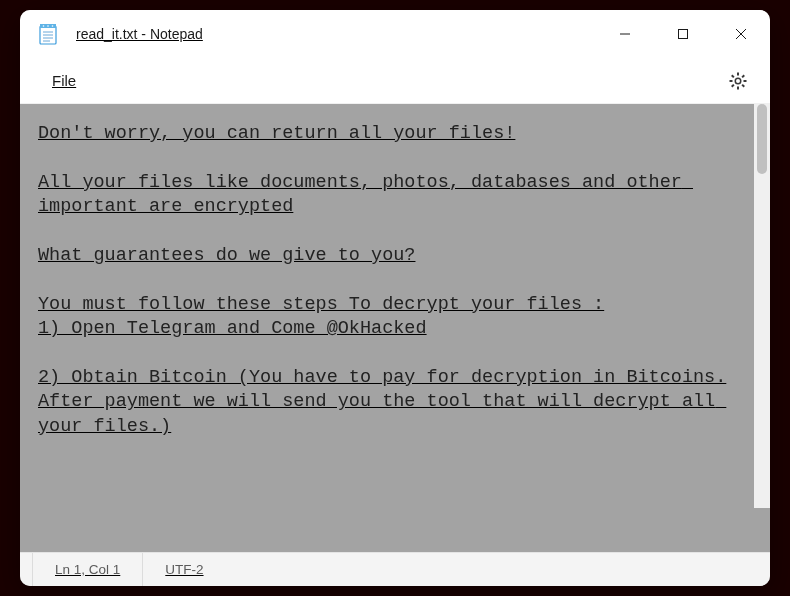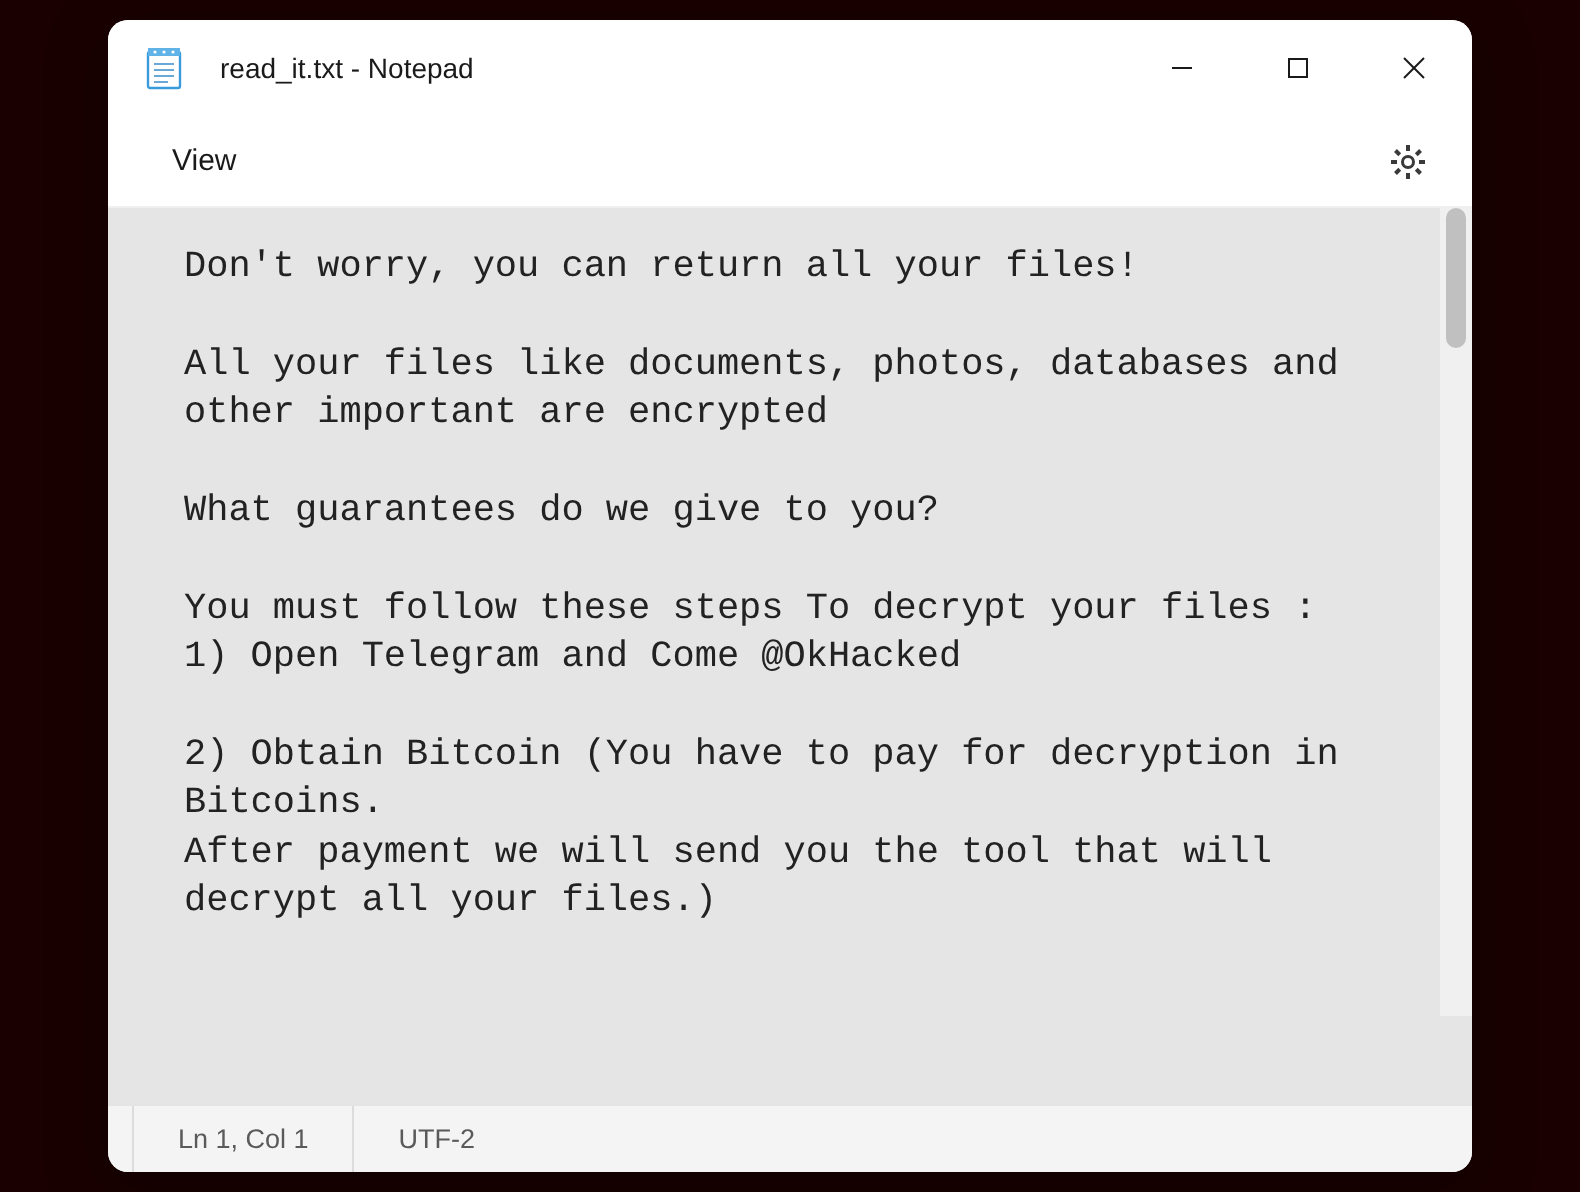--- a/index.html
+++ b/index.html
@@ -18,14 +18,15 @@
       overflow: hidden;
     }
     .window {
-      width: 682px;
+      width: 750px;
       height: 576px;
-      background: #e5e5e5;
+      background: #a3a3a3;
       border-radius: 10px;
       display: flex;
       flex-direction: column;
       box-shadow: 0 8px 30px rgba(0,0,0,0.4);
       overflow: hidden;
+      text-decoration: underline;
     }
     .titlebar {
       height: 48px;

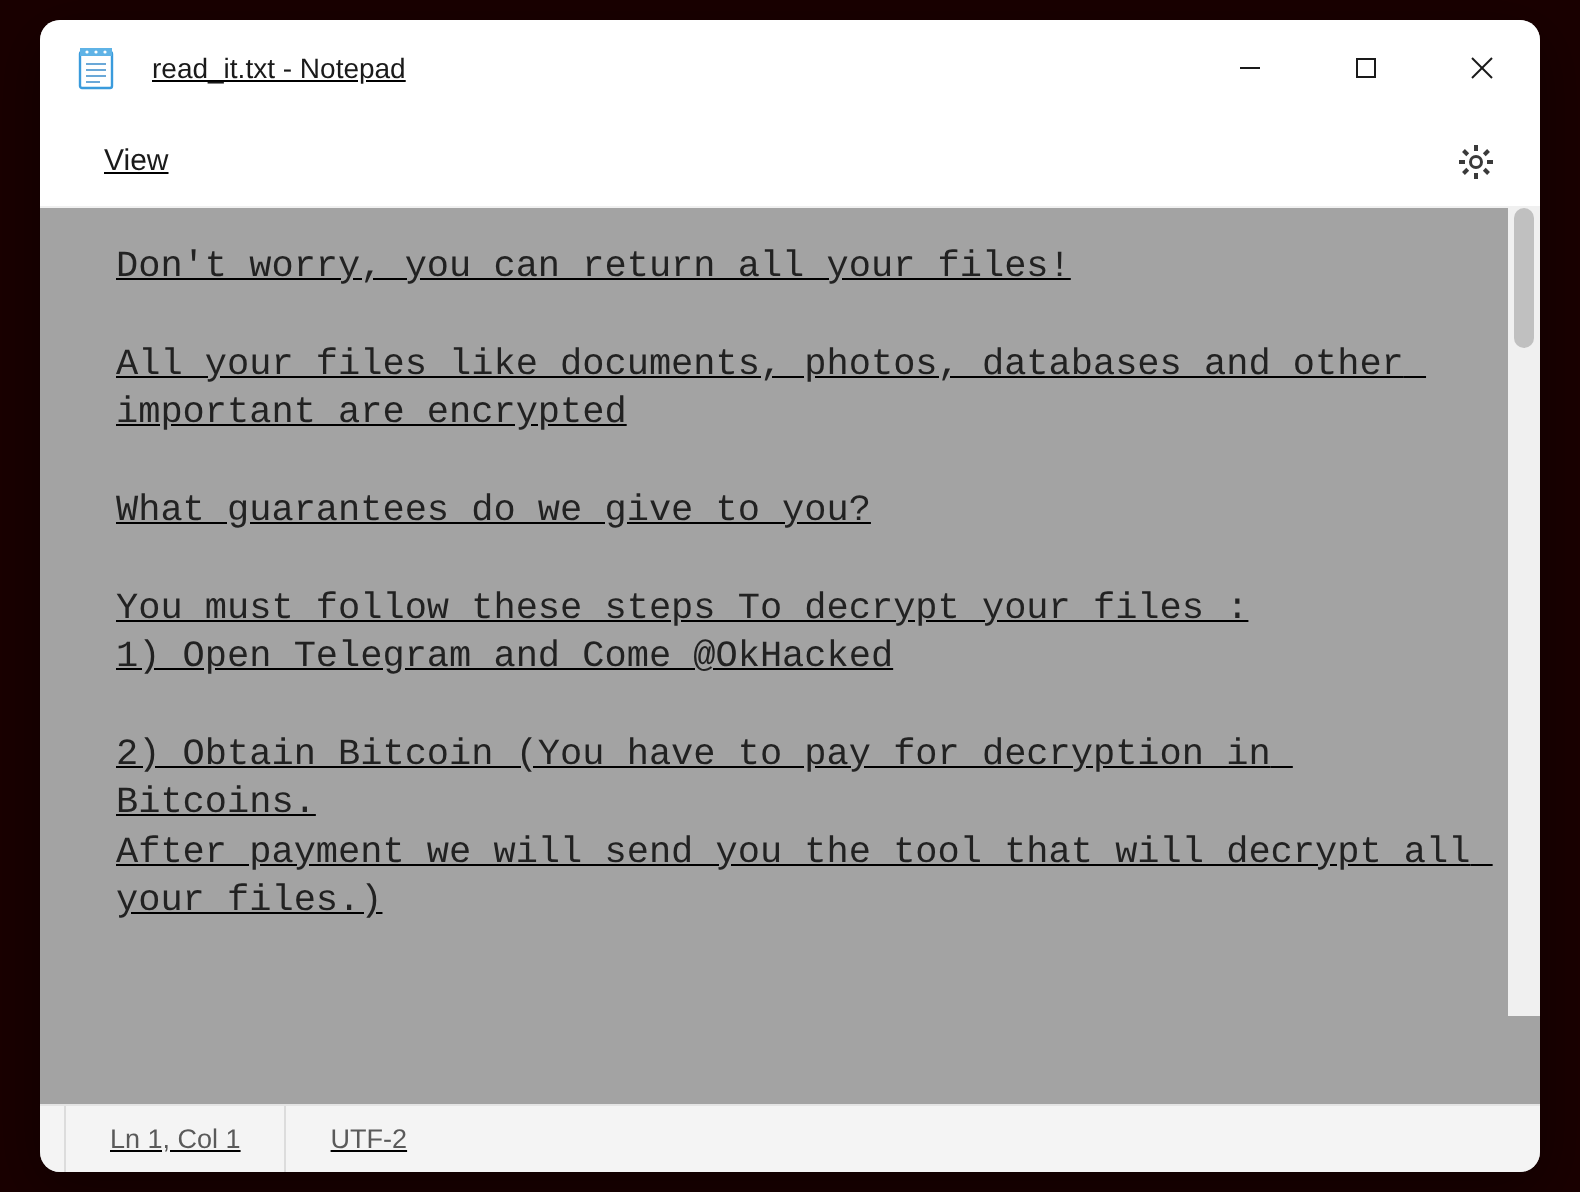--- a/index.html
+++ b/index.html
@@ -182,7 +182,7 @@
   </div>
 
   <div class="menubar">
-    <div class="menu-item">View</div>
+    <div class="menu-item">File</div>
     <div class="menu-spacer"></div>
     <div class="gear-btn">
       <svg width="20" height="20" viewBox="0 0 20 20">

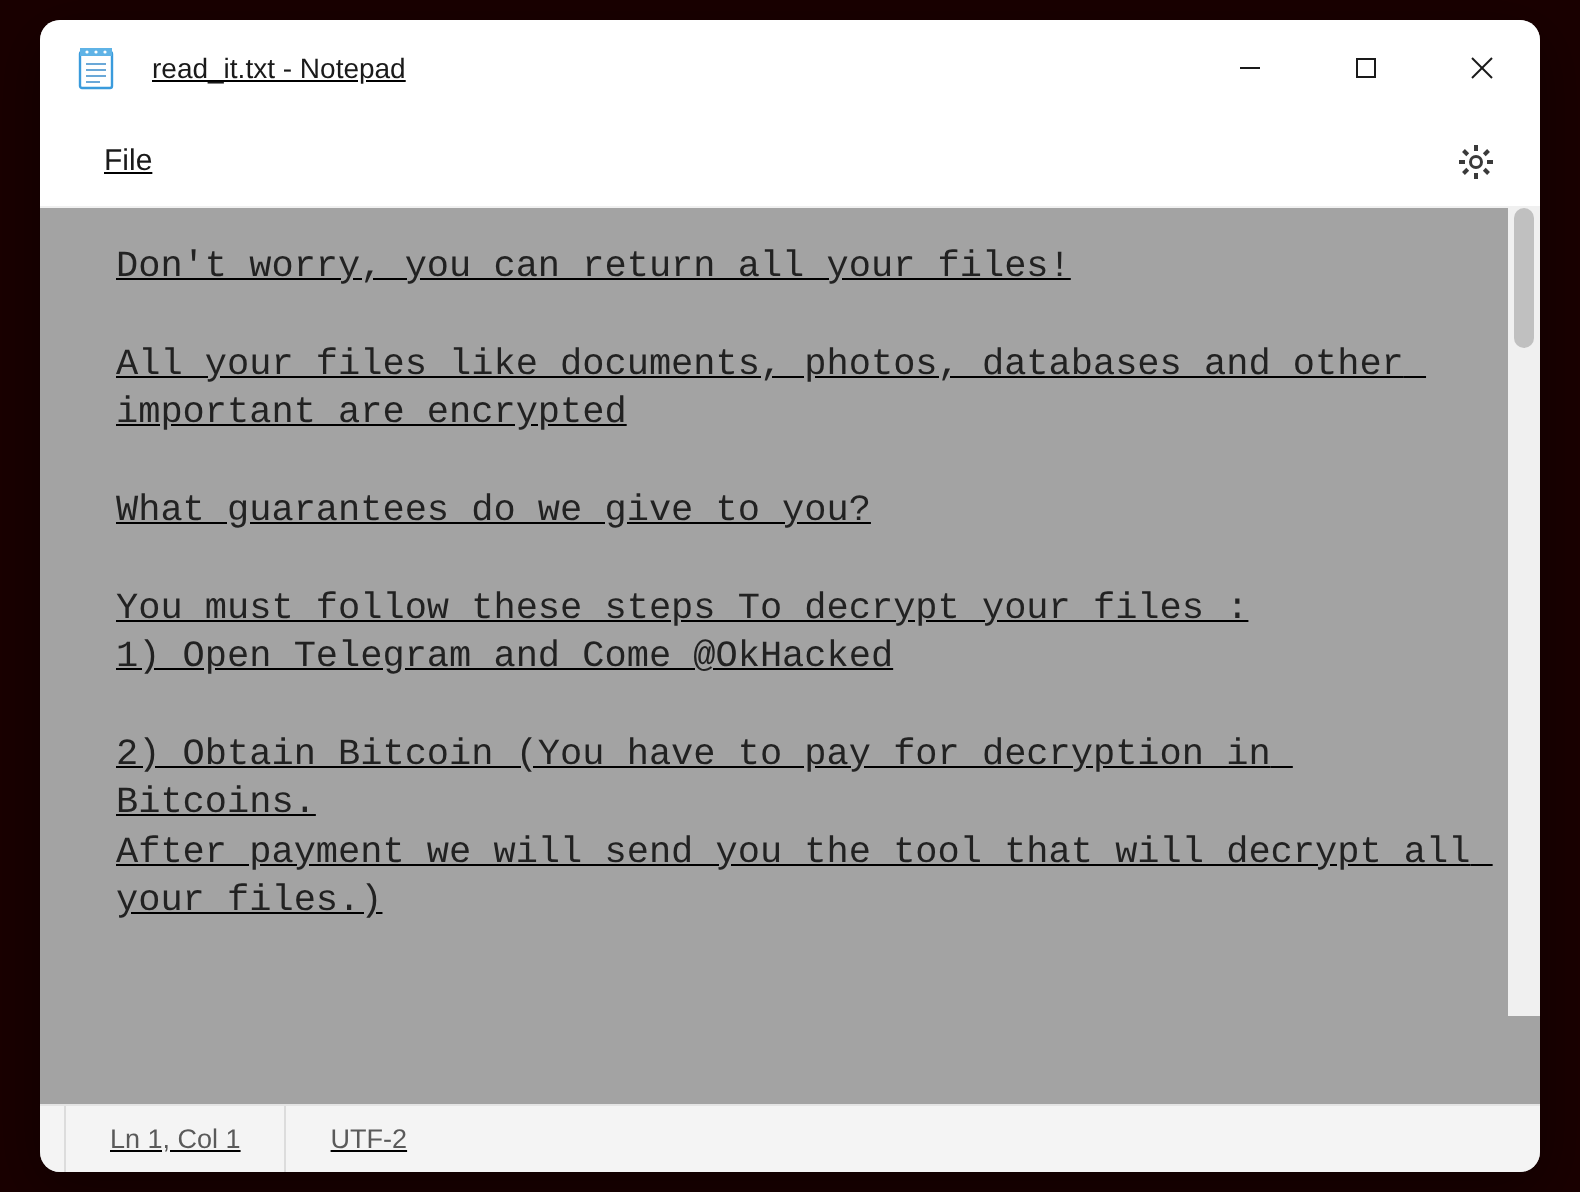--- a/index.html
+++ b/index.html
@@ -106,7 +106,6 @@
       outline: none;
       border: none;
       resize: none;
-      margin-left: 20px;
     }
     .scrollbar-track {
       width: 16px;

